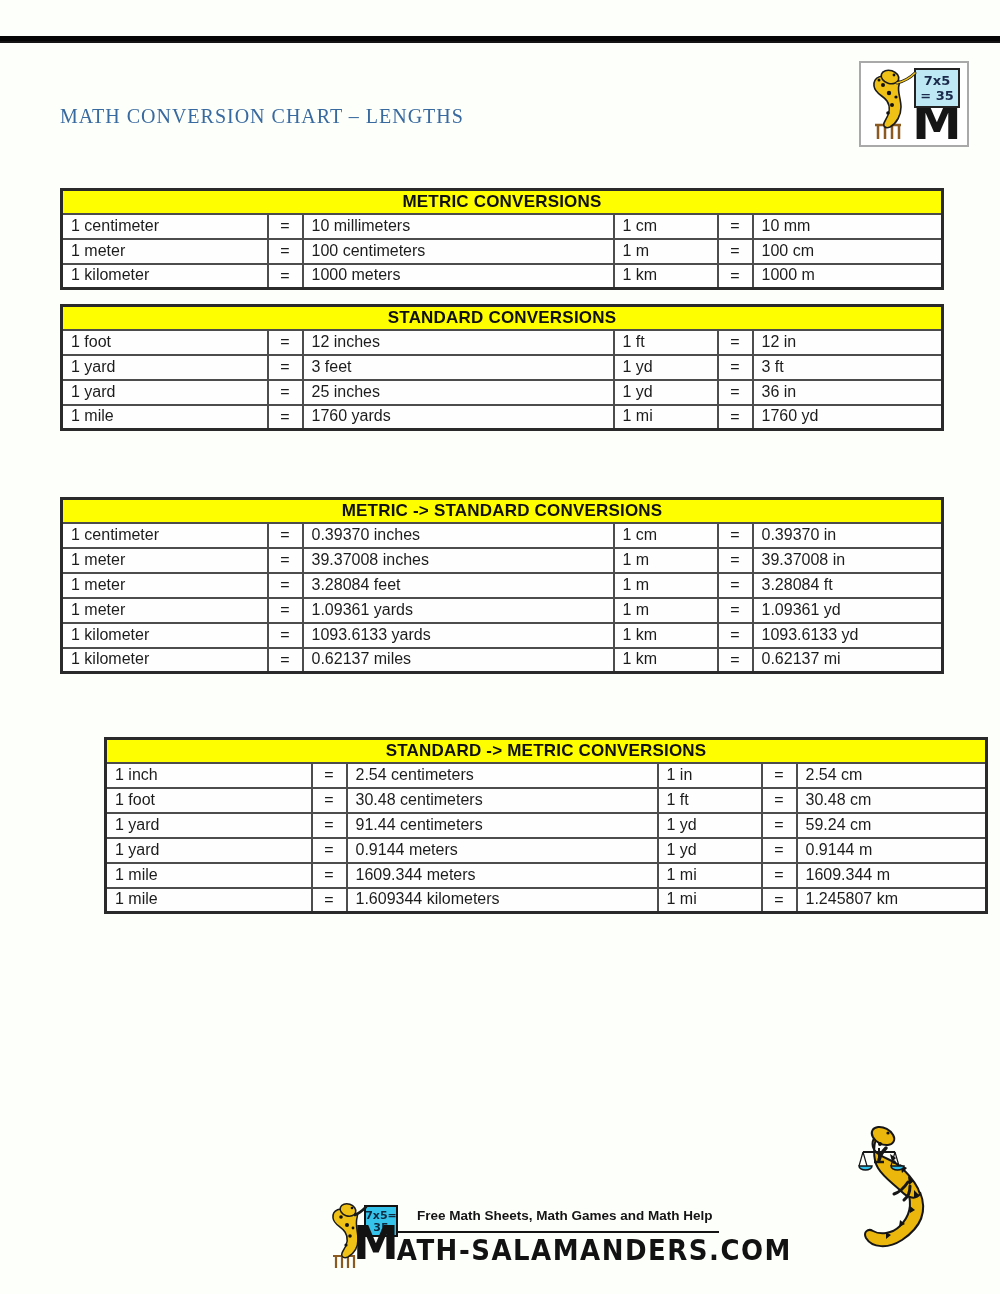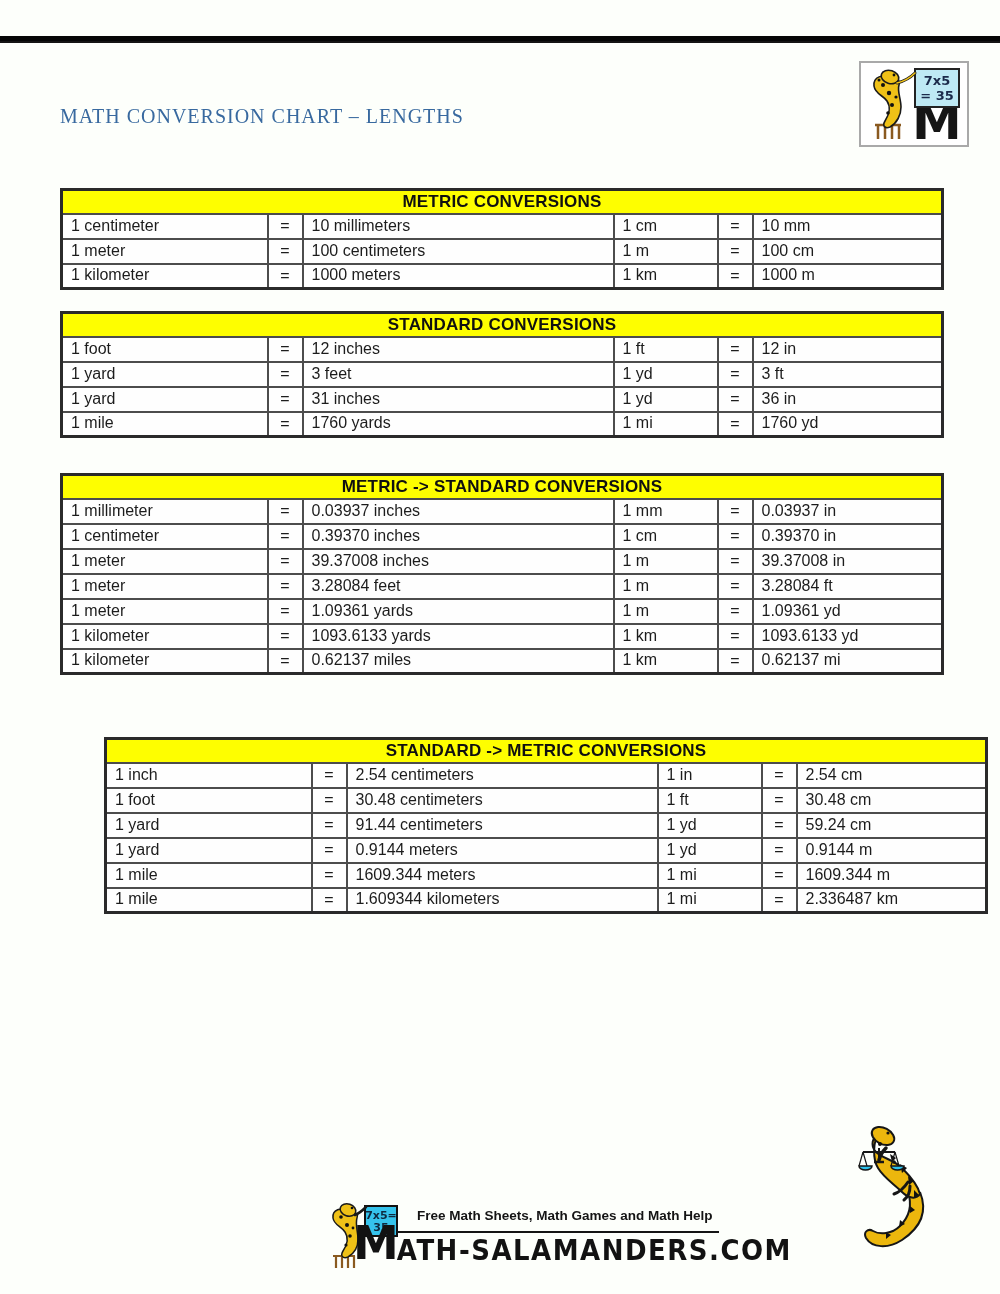--- a/index.html
+++ b/index.html
@@ -69,7 +69,7 @@
   }
   .conv-table td.c1, .conv-table td.c4 { text-align: center; padding: 1px 2px; }
   #table-0 { top: 188px; }
-  #table-1 { top: 311px; }
+  #table-1 { top: 304px; }
   #table-2 { top: 473px; }
   #table-3 { top: 737px; margin-left: 44px; }
 

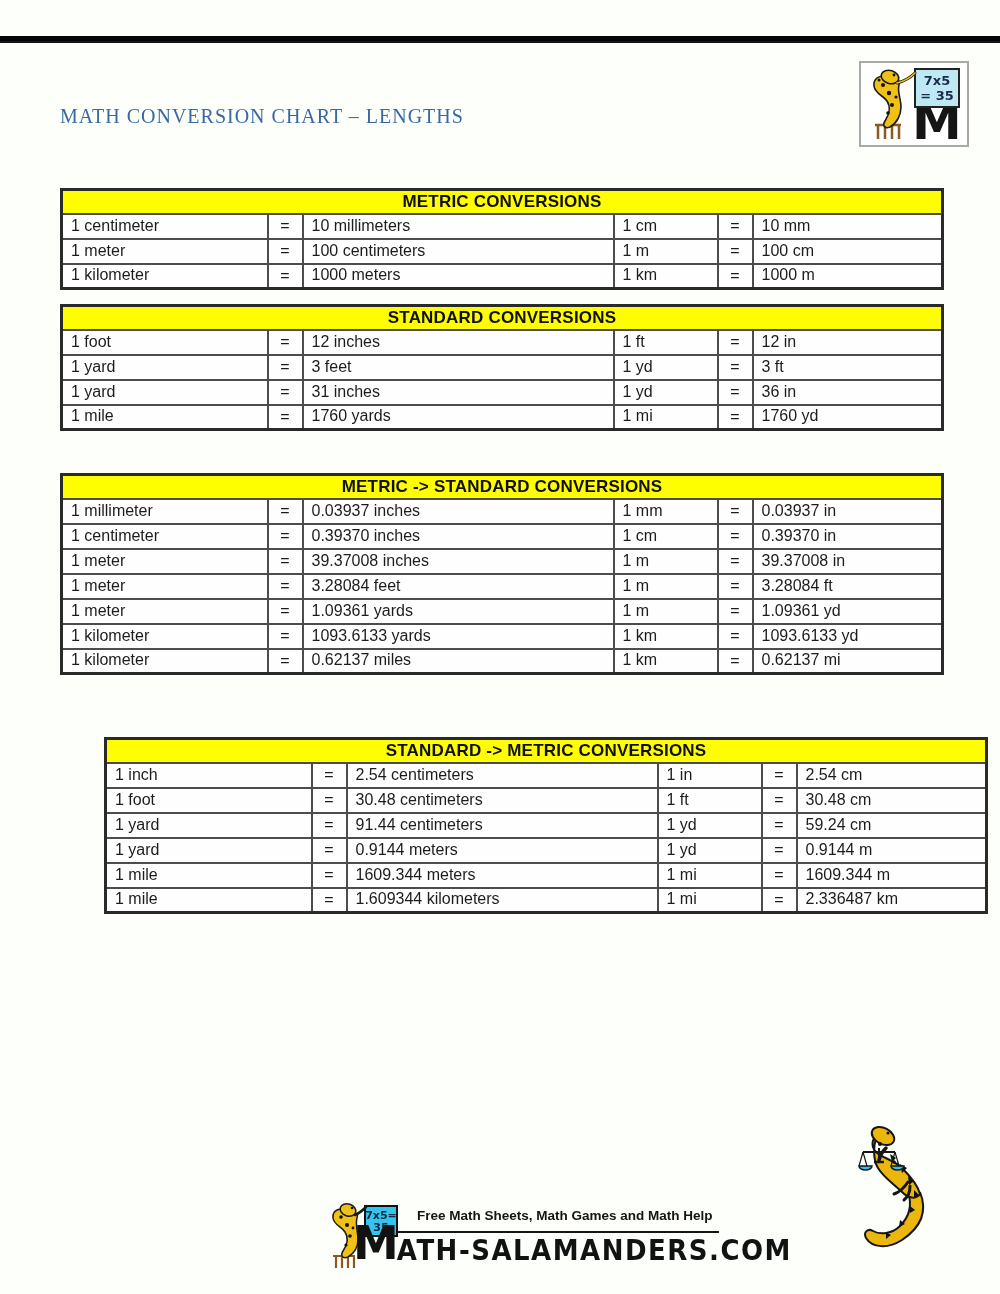--- a/index.html
+++ b/index.html
@@ -221,7 +221,7 @@
       <tr>
         <td class="c0">1 yard</td>
         <td class="c1">=</td>
-        <td class="c2">31 inches</td>
+        <td class="c2">25 inches</td>
         <td class="c3">1 yd</td>
         <td class="c4">=</td>
         <td class="c5">36 in</td>

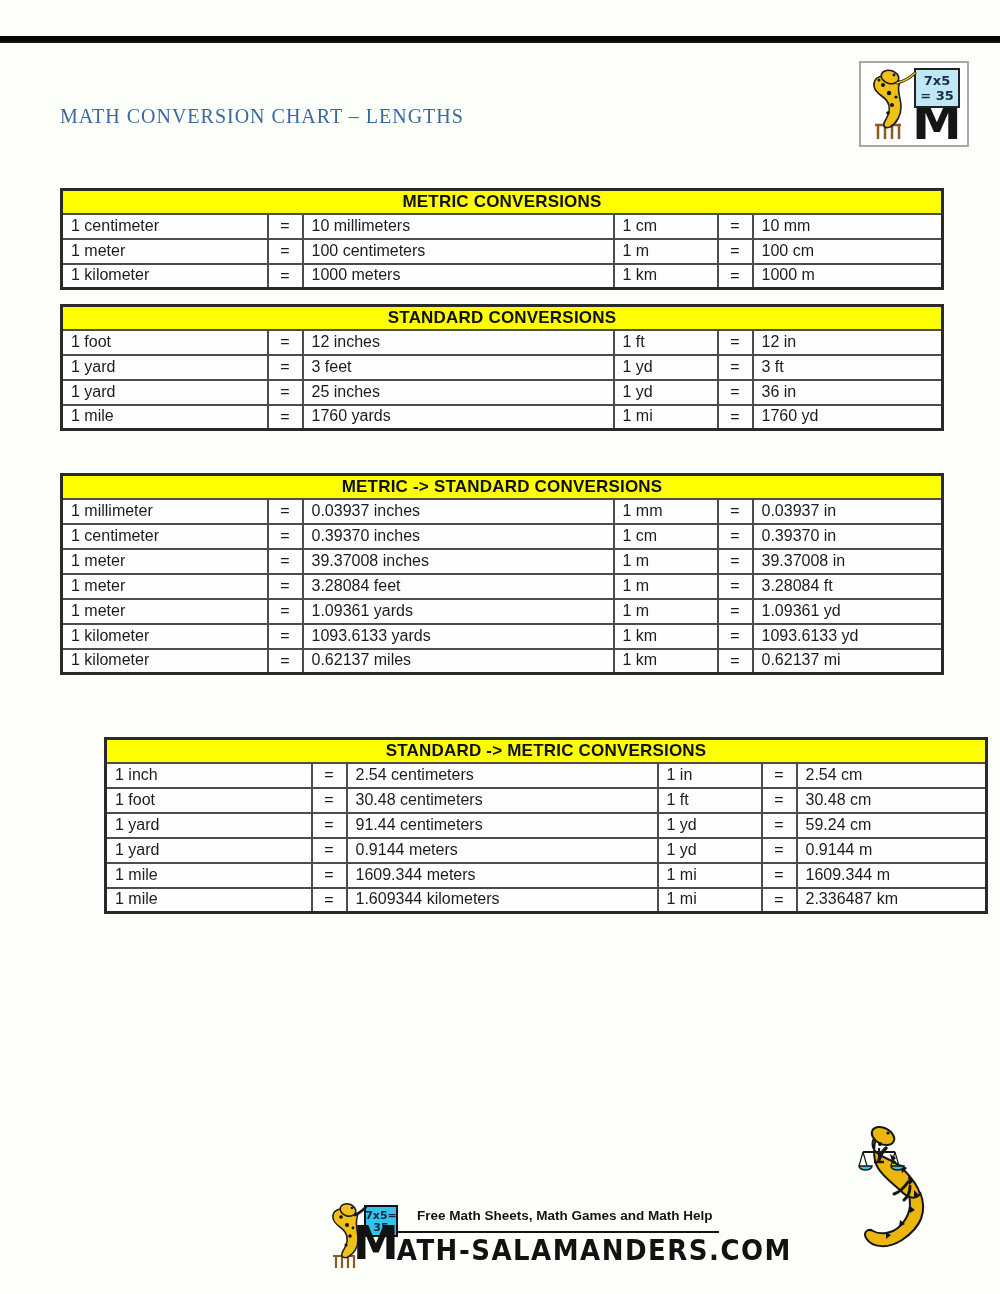--- a/index.html
+++ b/index.html
@@ -70,7 +70,7 @@
   .conv-table td.c1, .conv-table td.c4 { text-align: center; padding: 1px 2px; }
   #table-0 { top: 188px; }
   #table-1 { top: 304px; }
-  #table-2 { top: 473px; }
+  #table-2 { top: 497px; }
   #table-3 { top: 737px; margin-left: 44px; }
 
   

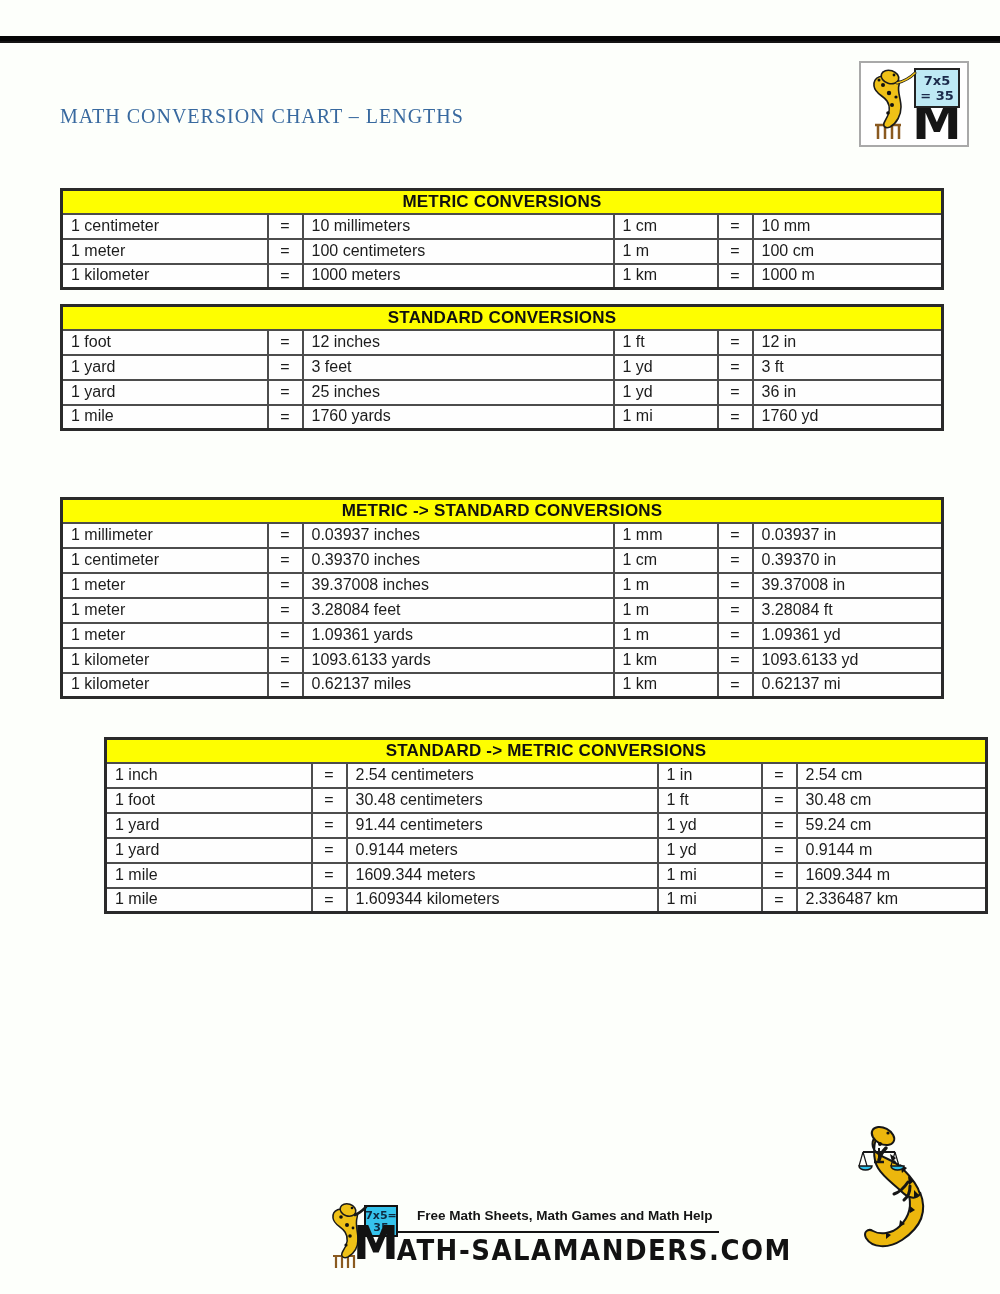--- a/index.html
+++ b/index.html
@@ -252,14 +252,6 @@
       </tr>
     </thead>
   <tbody class="rows">
-      <tr>
-        <td class="c0">1 millimeter</td>
-        <td class="c1">=</td>
-        <td class="c2">0.03937 inches</td>
-        <td class="c3">1 mm</td>
-        <td class="c4">=</td>
-        <td class="c5">0.03937 in</td>
-      </tr>
       <tr>
         <td class="c0">1 centimeter</td>
         <td class="c1">=</td>

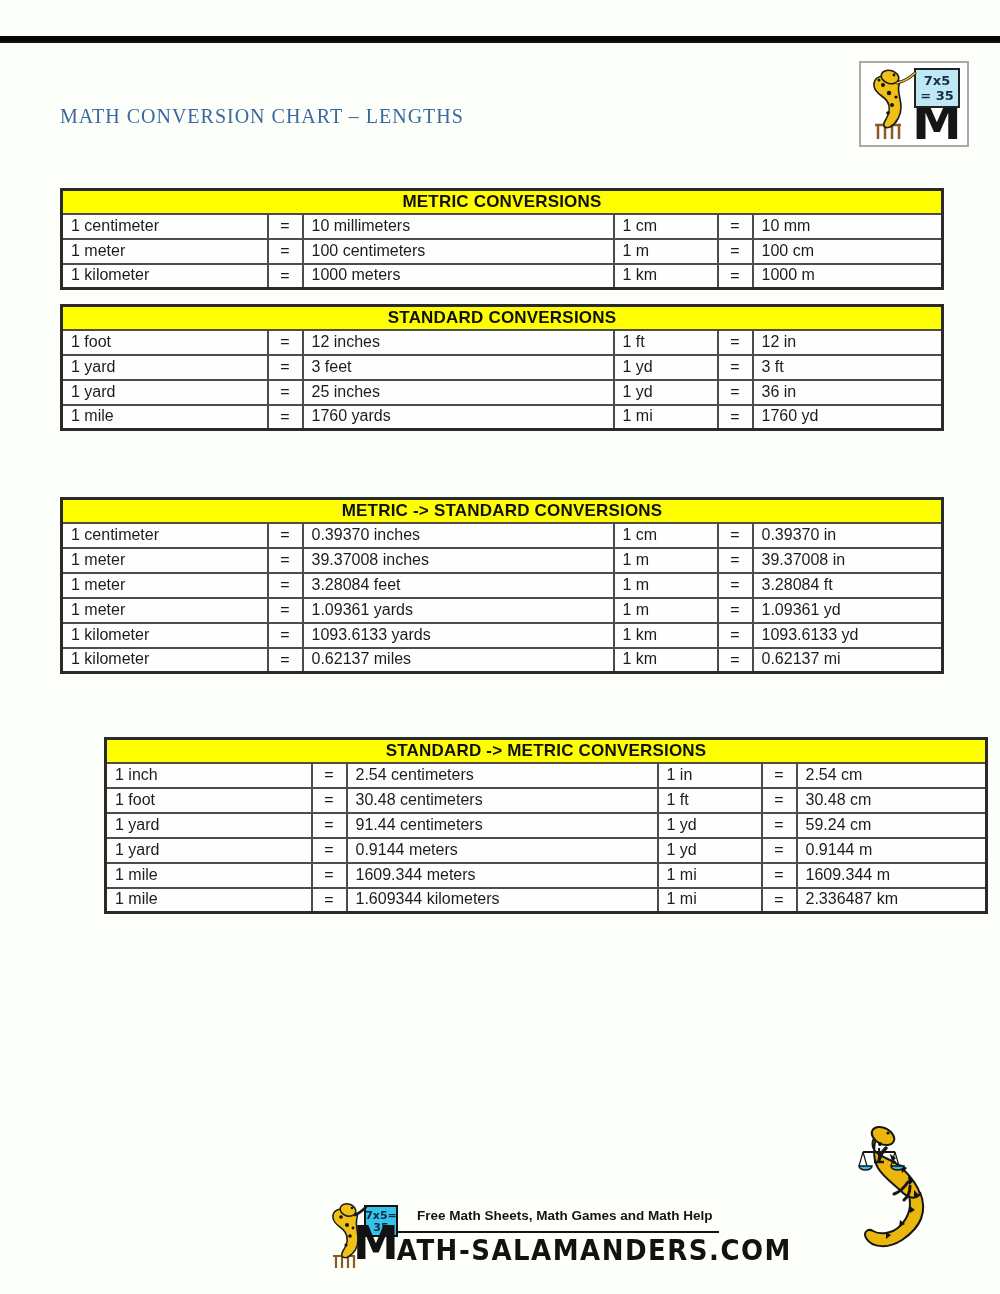--- a/index.html
+++ b/index.html
@@ -364,7 +364,7 @@
         <td class="c2">1.609344 kilometers</td>
         <td class="c3">1 mi</td>
         <td class="c4">=</td>
-        <td class="c5">2.336487 km</td>
+        <td class="c5">1.245807 km</td>
       </tr>
     </tbody>
 </table>

